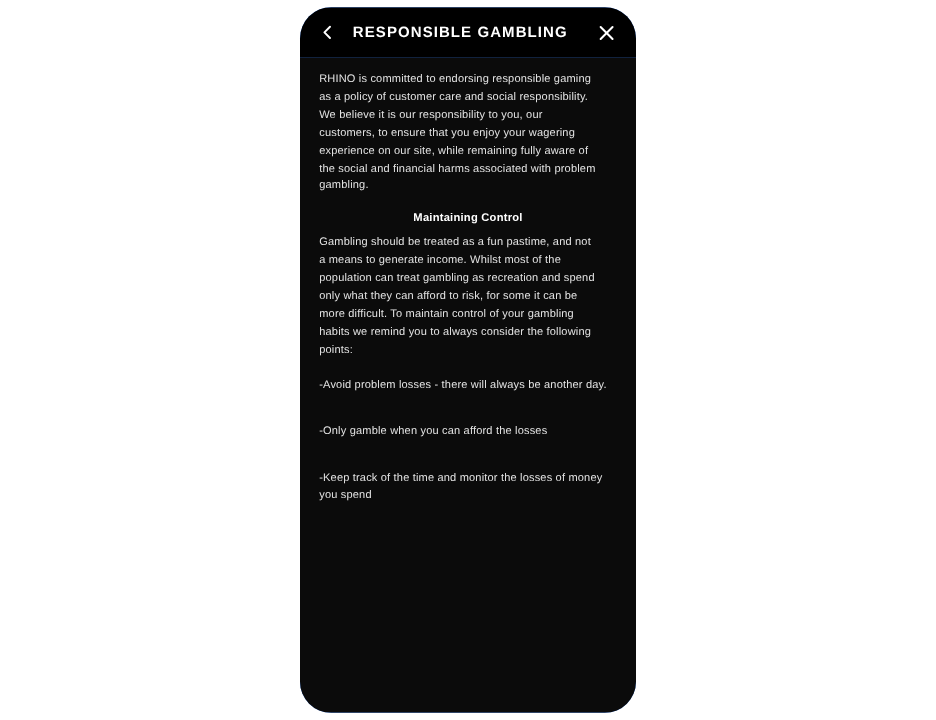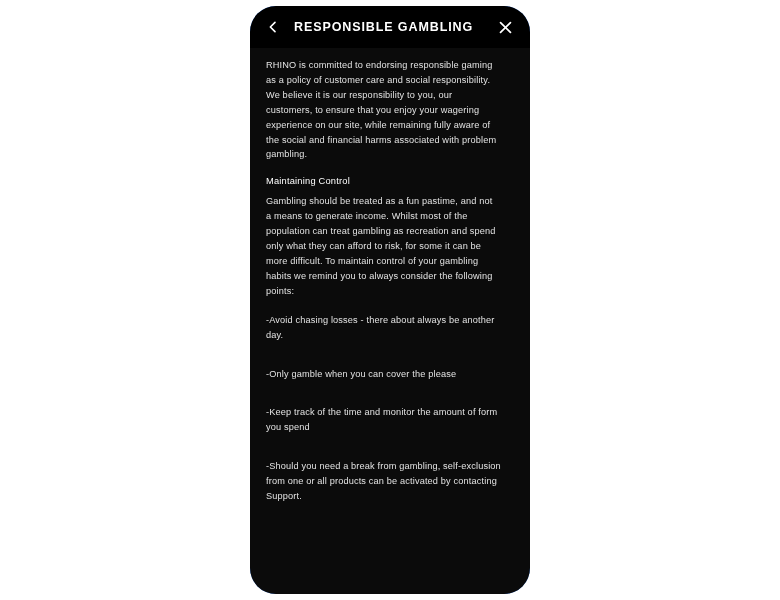--- a/index.html
+++ b/index.html
@@ -84,10 +84,11 @@
   }
   .subhead {
     font-size: 9.3px;
-    font-weight: normal;
+    font-weight: bold;
     color: #ffffff;
     margin: 6px 0 8px 0;
     letter-spacing: 0.2px;
+    text-align: center;
   }
   .bullet {
     font-size: 9.2px;

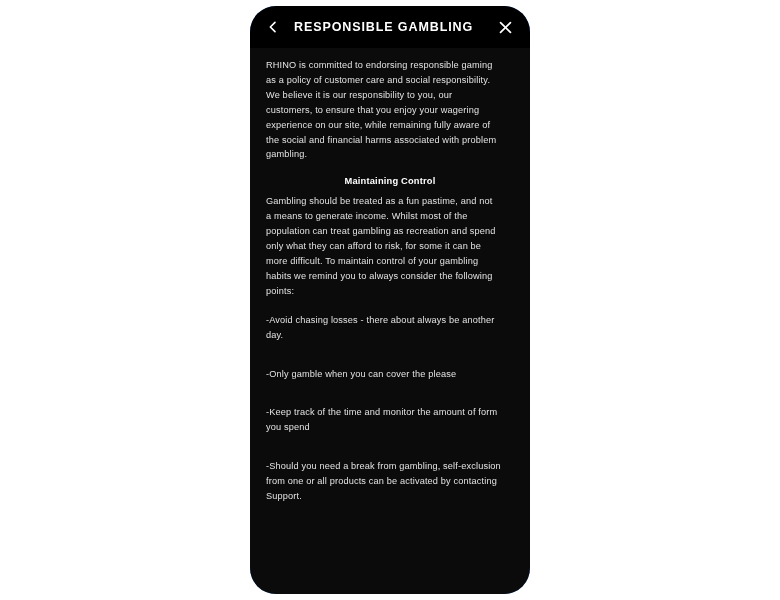--- a/index.html
+++ b/index.html
@@ -138,7 +138,7 @@
 
       <p class="para">Gambling should be treated as a fun pastime, and not a means to generate income. Whilst most of the population can treat gambling as recreation and spend only what they can afford to risk, for some it can be more difficult. To maintain control of your gambling habits we remind you to always consider the following points:</p>
 
-      <p class="bullet">-Avoid chasing losses - there about always be another day.</p>
+      <p class="bullet">-Avoid problem losses - there will always be another day.</p>
       <p class="bullet">-Only gamble when you can cover the please</p>
       <p class="bullet">-Keep track of the time and monitor the amount of form you spend</p>
       <p class="bullet">-Should you need a break from gambling, self-exclusion from one or all products can be activated by contacting Support.</p>

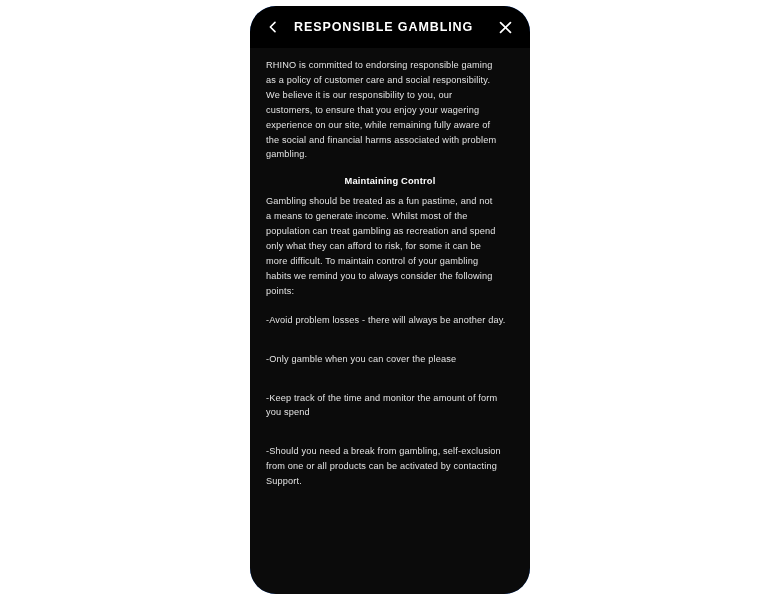--- a/index.html
+++ b/index.html
@@ -139,7 +139,7 @@
       <p class="para">Gambling should be treated as a fun pastime, and not a means to generate income. Whilst most of the population can treat gambling as recreation and spend only what they can afford to risk, for some it can be more difficult. To maintain control of your gambling habits we remind you to always consider the following points:</p>
 
       <p class="bullet">-Avoid problem losses - there will always be another day.</p>
-      <p class="bullet">-Only gamble when you can cover the please</p>
+      <p class="bullet">-Only gamble when you can afford the losses</p>
       <p class="bullet">-Keep track of the time and monitor the amount of form you spend</p>
       <p class="bullet">-Should you need a break from gambling, self-exclusion from one or all products can be activated by contacting Support.</p>
 

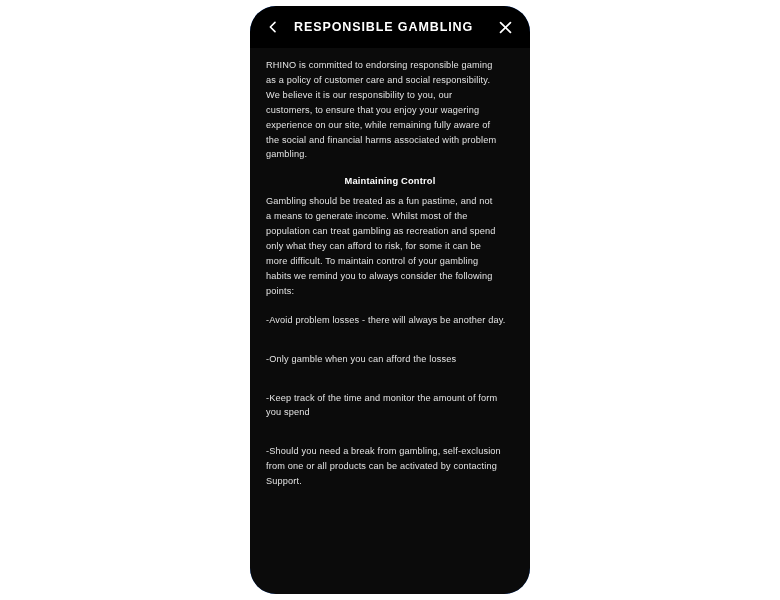--- a/index.html
+++ b/index.html
@@ -140,7 +140,7 @@
 
       <p class="bullet">-Avoid problem losses - there will always be another day.</p>
       <p class="bullet">-Only gamble when you can afford the losses</p>
-      <p class="bullet">-Keep track of the time and monitor the amount of form you spend</p>
+      <p class="bullet">-Keep track of the time and monitor the losses of money you spend</p>
       <p class="bullet">-Should you need a break from gambling, self-exclusion from one or all products can be activated by contacting Support.</p>
 
 

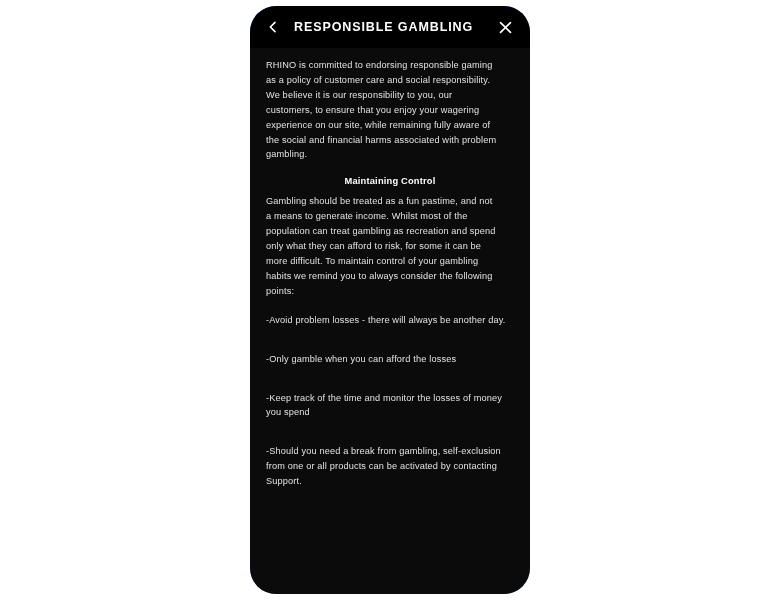--- a/index.html
+++ b/index.html
@@ -141,7 +141,6 @@
       <p class="bullet">-Avoid problem losses - there will always be another day.</p>
       <p class="bullet">-Only gamble when you can afford the losses</p>
       <p class="bullet">-Keep track of the time and monitor the losses of money you spend</p>
-      <p class="bullet">-Should you need a break from gambling, self-exclusion from one or all products can be activated by contacting Support.</p>
 
 
     </div>

